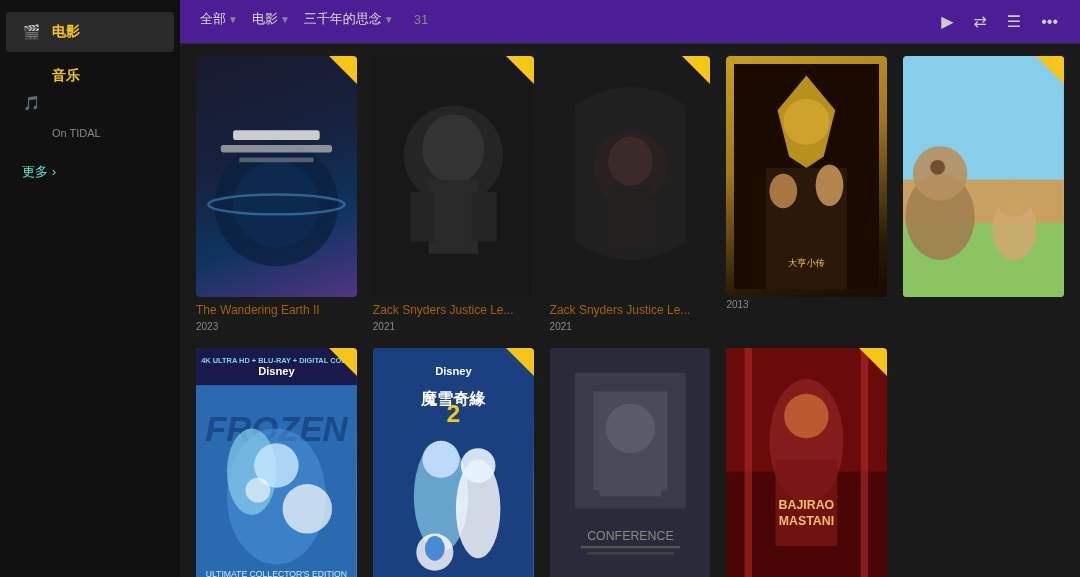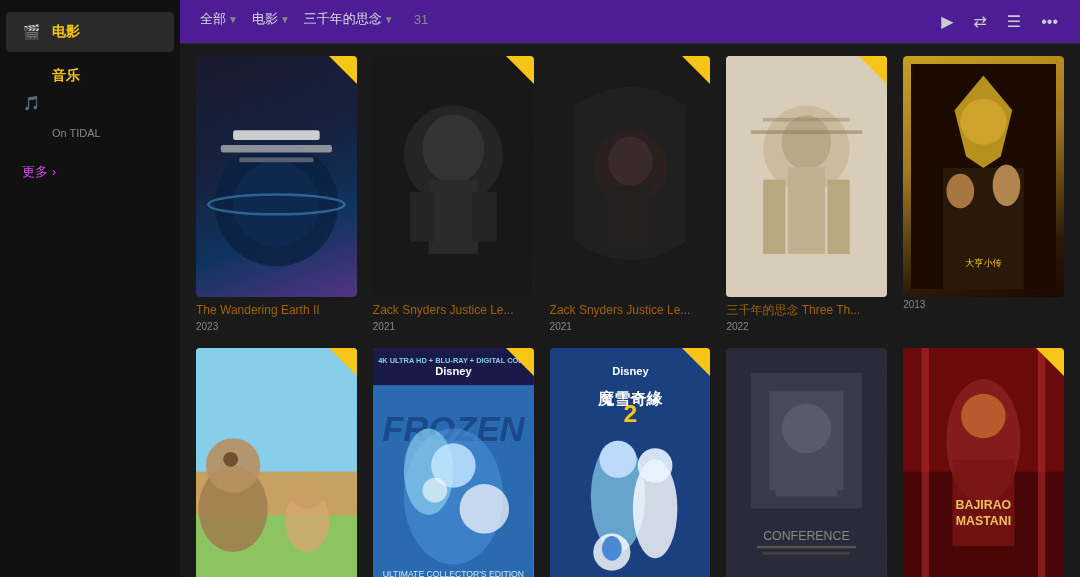--- a/index.html
+++ b/index.html
@@ -57,7 +57,7 @@
       align-items: center;
       padding: 10px 16px;
       cursor: pointer;
-      color: #d946ef;
+      color: #5eead4;
       font-size: 13px;
       margin: 2px 6px;
     }

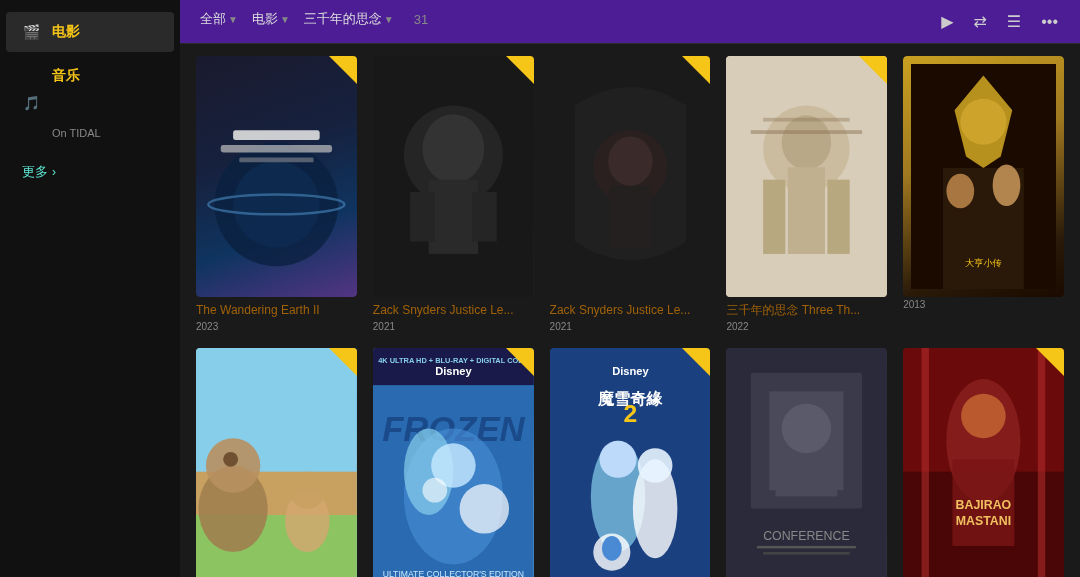--- a/index.html
+++ b/index.html
@@ -338,27 +338,6 @@
         <div class="movie-year">2021</div>
       </div>
 
-      <div class="movie-card">
-        <div class="poster-wrap">
-          <div class="poster-bg poster-three">
-            <div class="poster-content">
-              <svg width="100%" height="100%" viewBox="0 0 130 195" preserveAspectRatio="xMidYMid slice">
-                <rect x="0" y="0" width="130" height="195" fill="#d8cdb8"></rect>
-                <circle cx="65" cy="75" r="35" fill="#c8b898" opacity="0.8"></circle>
-                <ellipse cx="65" cy="70" rx="20" ry="22" fill="#b8a888"></ellipse>
-                <rect x="50" y="90" width="30" height="70" fill="#c0b090"></rect>
-                <rect x="30" y="100" width="18" height="60" fill="#b8a880"></rect>
-                <rect x="82" y="100" width="18" height="60" fill="#b8a880"></rect>
-                <rect x="20" y="60" width="90" height="3" fill="#8b7355" opacity="0.5"></rect>
-                <rect x="30" y="50" width="70" height="3" fill="#8b7355" opacity="0.4"></rect>
-              </svg>
-            </div>
-          </div>
-          <div class="corner-badge"></div>
-        </div>
-        <div class="movie-title">三千年的思念 Three Th...</div>
-        <div class="movie-year">2022</div>
-      </div>
 
       <div class="movie-card">
         <div class="poster-wrap">

